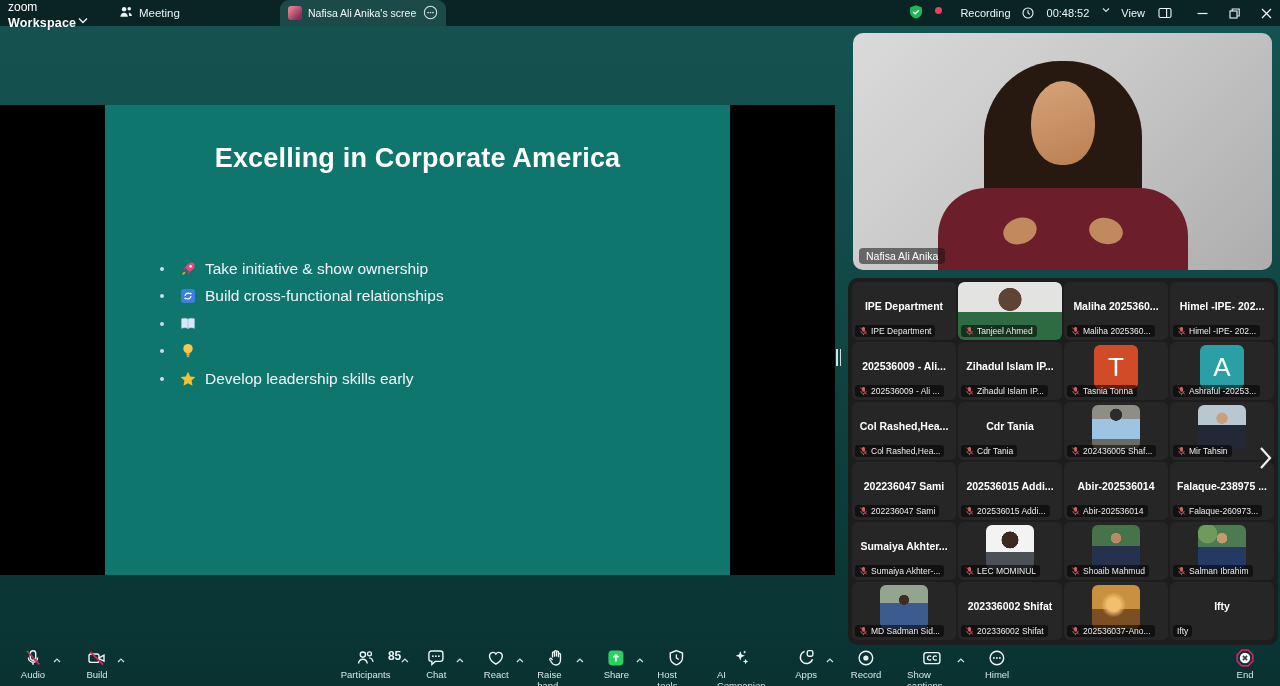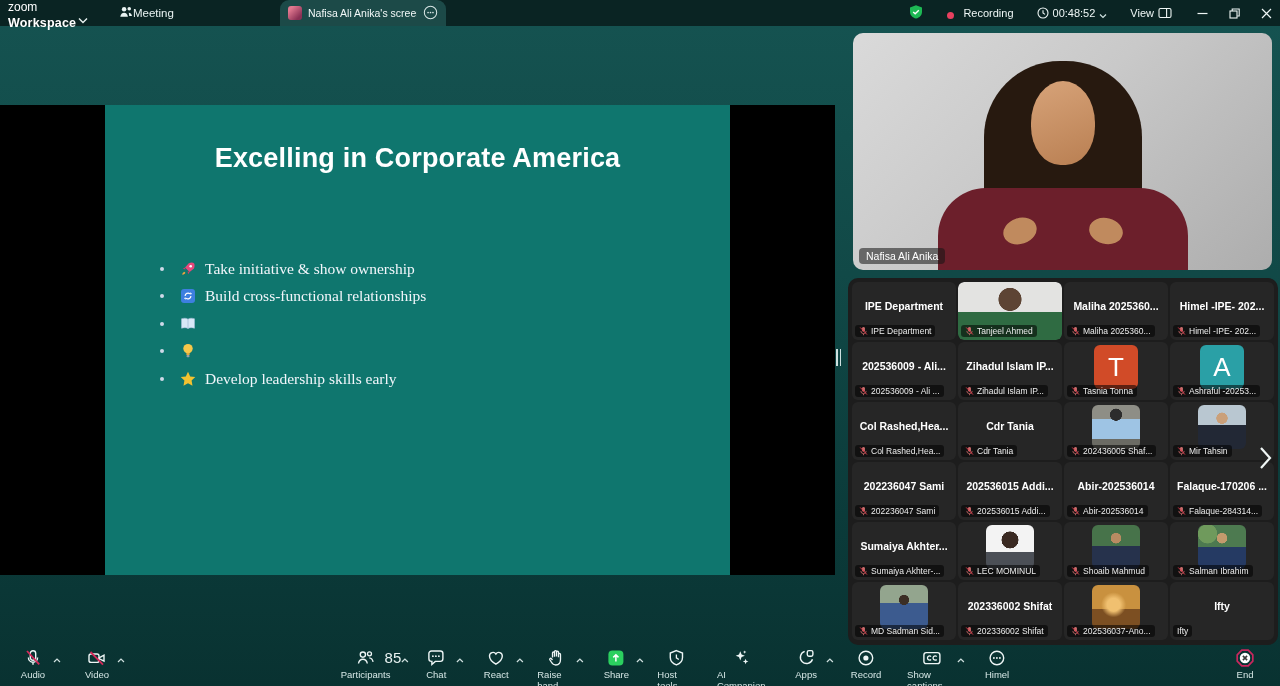--- a/index.html
+++ b/index.html
@@ -12,7 +12,7 @@
   .brand .b-top { font-size:12px; font-weight:400; display:block; margin-bottom:1px; }
   .brand .b-bottom { font-size:12.5px; font-weight:700; letter-spacing:.2px; }
   .brand-caret { position:absolute; left:78px; top:10px; }
-  .tab-meeting { position:absolute; left:112px; top:0; height:26px; display:flex; align-items:center; gap:0; color:#e9f3f2; font-size:11.5px; padding:0 6px; }
+  .tab-meeting { position:absolute; left:112px; top:0; height:26px; display:flex; align-items:center; gap:6px; color:#e9f3f2; font-size:11.5px; padding:0 6px; }
   .tab-active { position:absolute; left:280px; top:0; width:166px; height:26px; background:#1c4a48; border-radius:9px 9px 0 0; display:flex; align-items:center; padding:0 8px; gap:6px; color:#f2f8f8; font-size:10.5px; }
   .tab-avatar { width:14px; height:14px; border-radius:3px; background:linear-gradient(135deg,#e0788f 20%,#8a3054 80%); flex:none; }
   .tab-active .tab-title { flex:1; white-space:nowrap; overflow:hidden; }

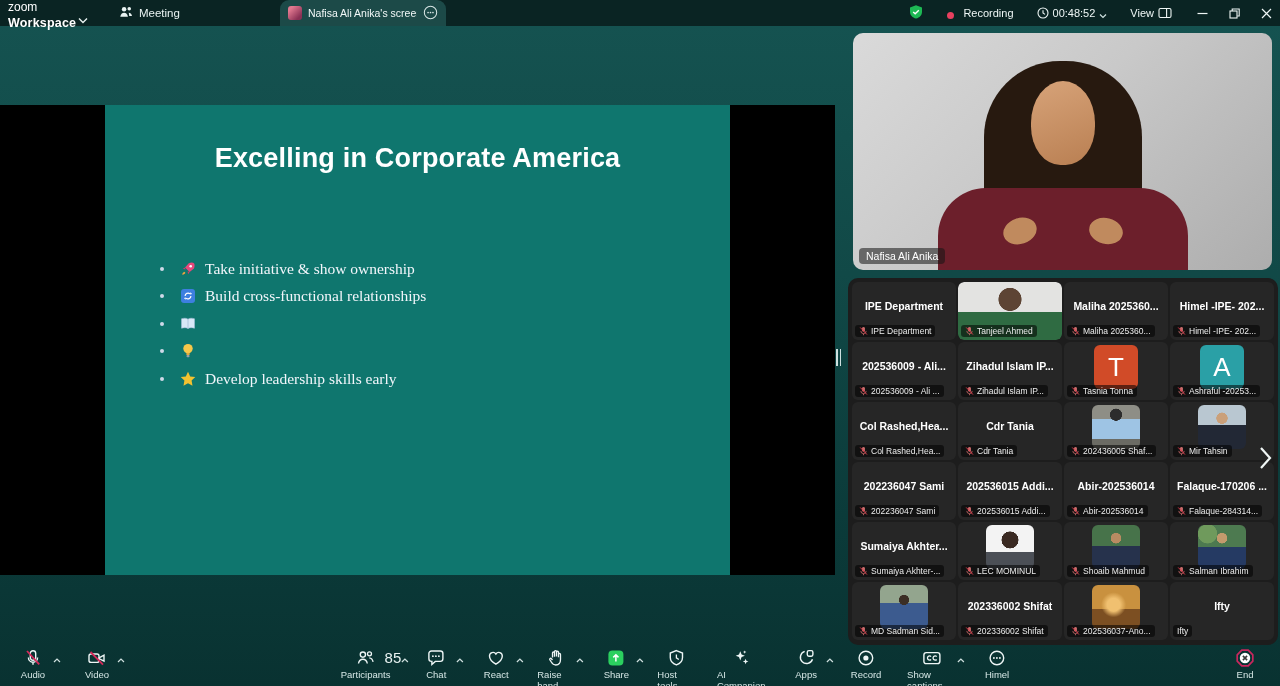--- a/index.html
+++ b/index.html
@@ -18,7 +18,7 @@
   .tab-active .tab-title { flex:1; white-space:nowrap; overflow:hidden; }
   .bar-right { position:absolute; right:8px; top:0; height:26px; display:flex; align-items:center; gap:11px; color:#eef6f5; font-size:11px; }
   .rec-dot { width:7px; height:7px; border-radius:50%; background:#e8405f; display:inline-block; margin-right:5px; }
-  .flexrow { display:flex; align-items:flex-end; gap:4px;margin-left:12px; }
+  .flexrow { display:flex; align-items:flex-start; gap:13px; }
   .winctl { display:flex; align-items:center; gap:21px; margin-left:14px; }
   .winctl svg { display:block; }
 

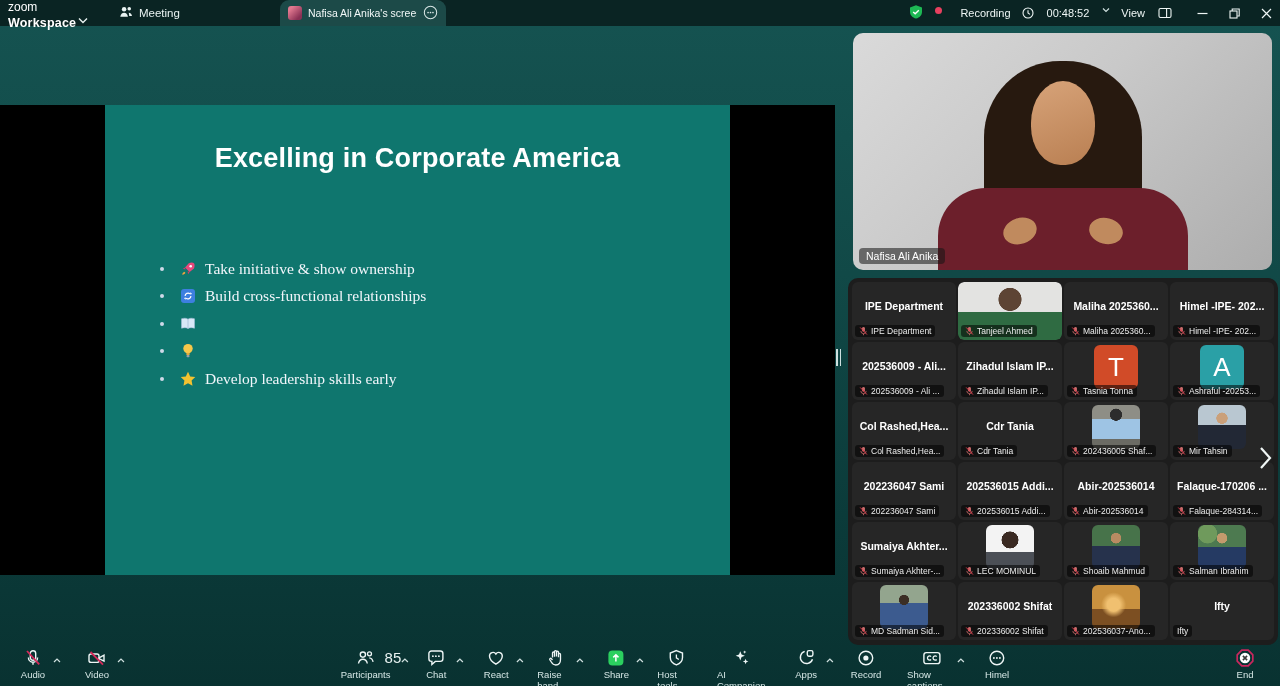--- a/index.html
+++ b/index.html
@@ -27,7 +27,7 @@
   .slide { position:absolute; left:105px; top:0; width:625px; height:470px; background:#0f766e; color:#fff; }
   .slide-title { text-align:center; margin-top:38px; font-size:27px; font-weight:700; letter-spacing:.2px; }
   .bullets { position:absolute; left:55px; top:150px; list-style:none; }
-  .bullets li { display:flex; align-items:center; gap:9px; height:27.5px; font-size:15.5px; color:#f2f6fb;font-family:Liberation Serif, serif; }
+  .bullets li { display:flex; align-items:center; gap:9px; height:27.5px; font-size:15.5px; color:#f2f6fb; }
   .bullets .dot { width:4px; height:4px; border-radius:50%; background:#cfd9e8; flex:none; margin-right:6px; }
   .bullets .b-icon { width:17px; display:flex; justify-content:center; flex:none; }
 

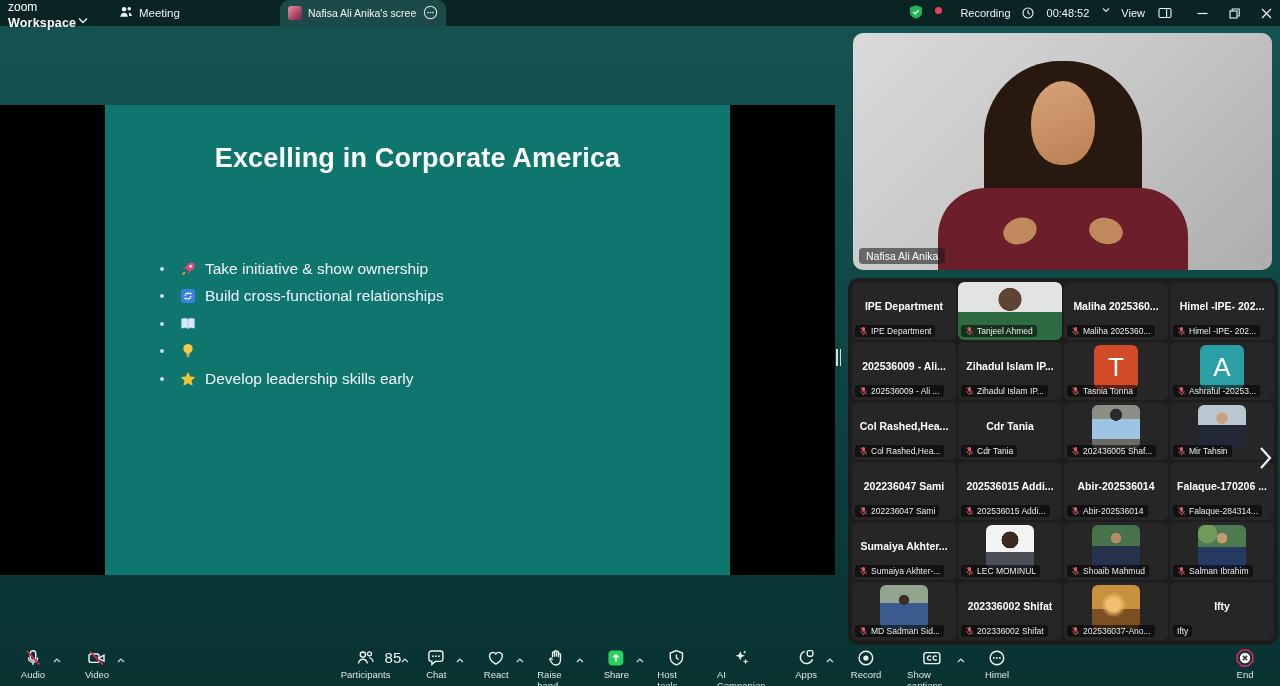--- a/index.html
+++ b/index.html
@@ -387,7 +387,7 @@
       </span>
     </div>
     <div class="tile">
-      <span class="center-name">Falaque-170206 ...</span>
+      <span class="center-name">Falaque-238975 ...</span>
       <span class="tile-label">
         <svg width="9" height="10" viewBox="0 0 10 11">
           <rect x="3.4" y="1" width="3.2" height="5.2" rx="1.6" fill="#c96a6a"></rect>

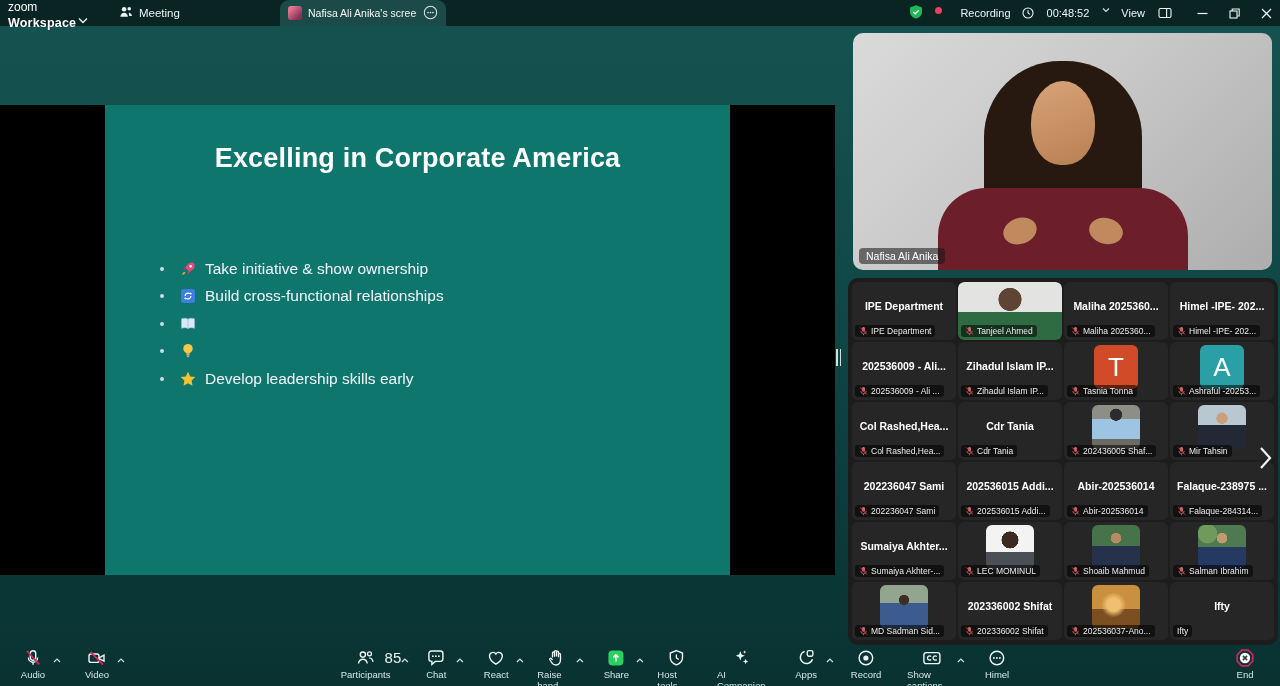--- a/index.html
+++ b/index.html
@@ -394,7 +394,7 @@
           <path d="M2 5.4a3 3 0 0 0 6 0M5 8.6v1.6" stroke="#c96a6a" stroke-width=".9" fill="none"></path>
           <line x1="1.4" y1="1.6" x2="8.8" y2="9.4" stroke="#e23d4e" stroke-width="1.1"></line>
         </svg>
-        <span>Falaque-284314...</span>
+        <span>Falaque-260973...</span>
       </span>
     </div>
     <div class="tile">

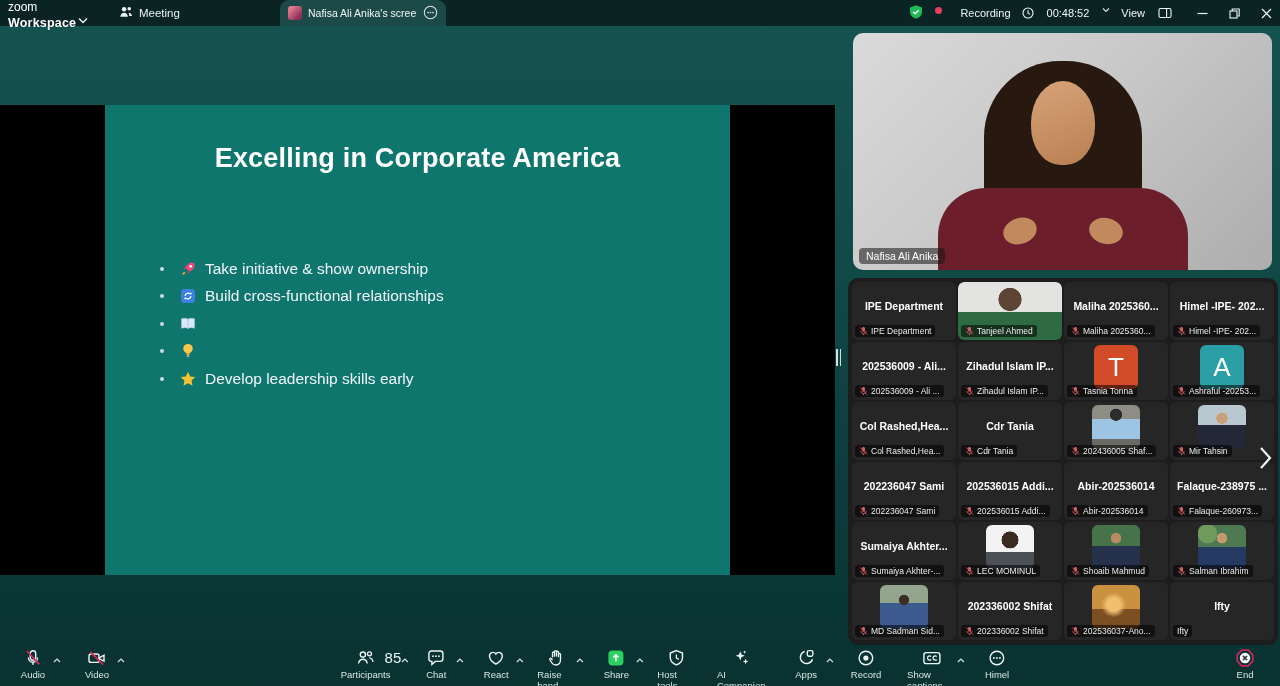--- a/index.html
+++ b/index.html
@@ -71,7 +71,7 @@
   .tb-left { position:absolute; left:14px; top:0; display:flex; gap:26px; }
   .tb-center { position:absolute; left:calc(50% + 41px); transform:translateX(-50%); top:0; display:flex; gap:22px; }
   .tb-end { position:absolute; right:16px; top:0; }
-  .pcount { position:absolute; top:4px; right:-16px; font-size:15px; color:#e8f2f1; }
+  .pcount { position:absolute; top:4px; right:-16px; font-size:12px; color:#e8f2f1;font-weight:bold; }
   .tb-item.haspad { margin-right:10px; }
 </style>
 </head>

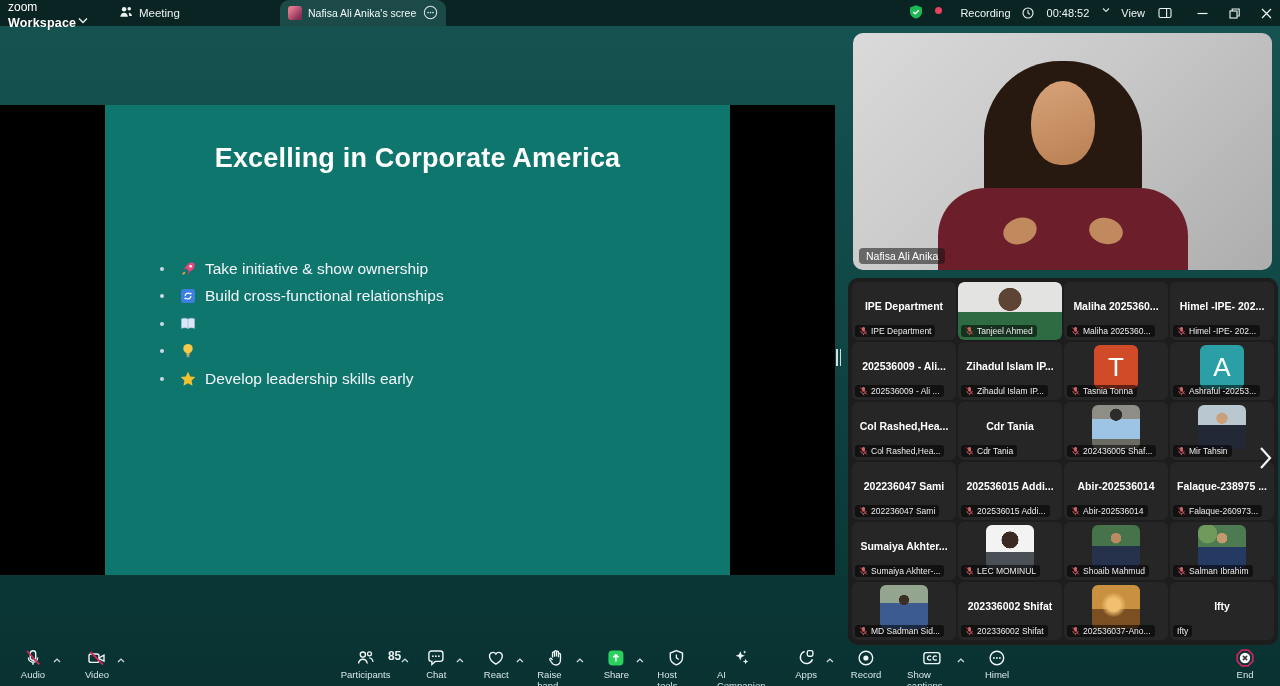--- a/index.html
+++ b/index.html
@@ -516,7 +516,7 @@
             <line x1="4.5" y1="4" x2="17" y2="16.6" stroke="#d6295a" stroke-width="1.8"></line>
           </svg>
       </span>
-      <span>Video</span>
+      <span>Build</span>
       <span class="tb-caret"><svg width="8" height="5" viewBox="0 0 8 5">
             <polyline points="1,4 4,1 7,4" fill="none" stroke="#cfe0df" stroke-width="1.2"></polyline>
           </svg></span>

